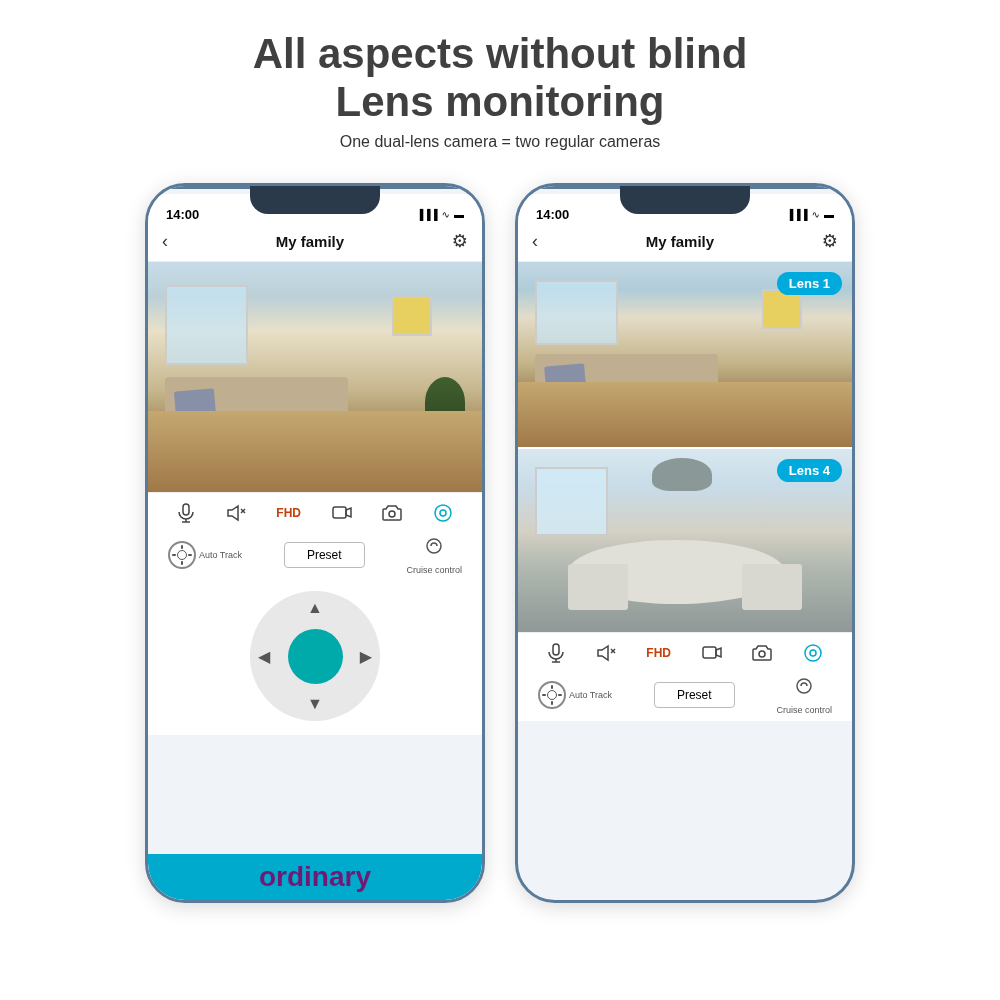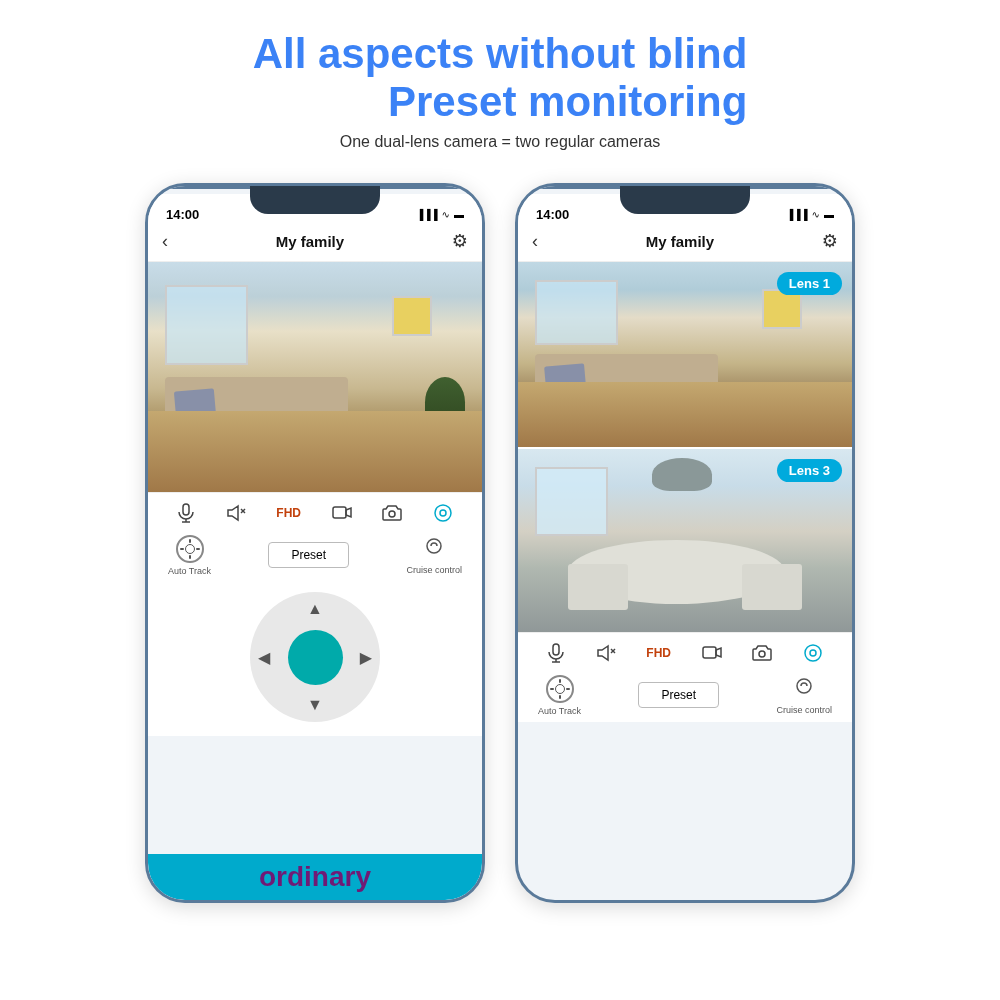--- a/index.html
+++ b/index.html
@@ -28,9 +28,8 @@
     .headline-main {
       font-size: 42px;
       font-weight: 800;
-      color: #3b82f6;
+      color: #404040;
       line-height: 1.15;
-      text-align: right;
     }
 
     .headline-sub {

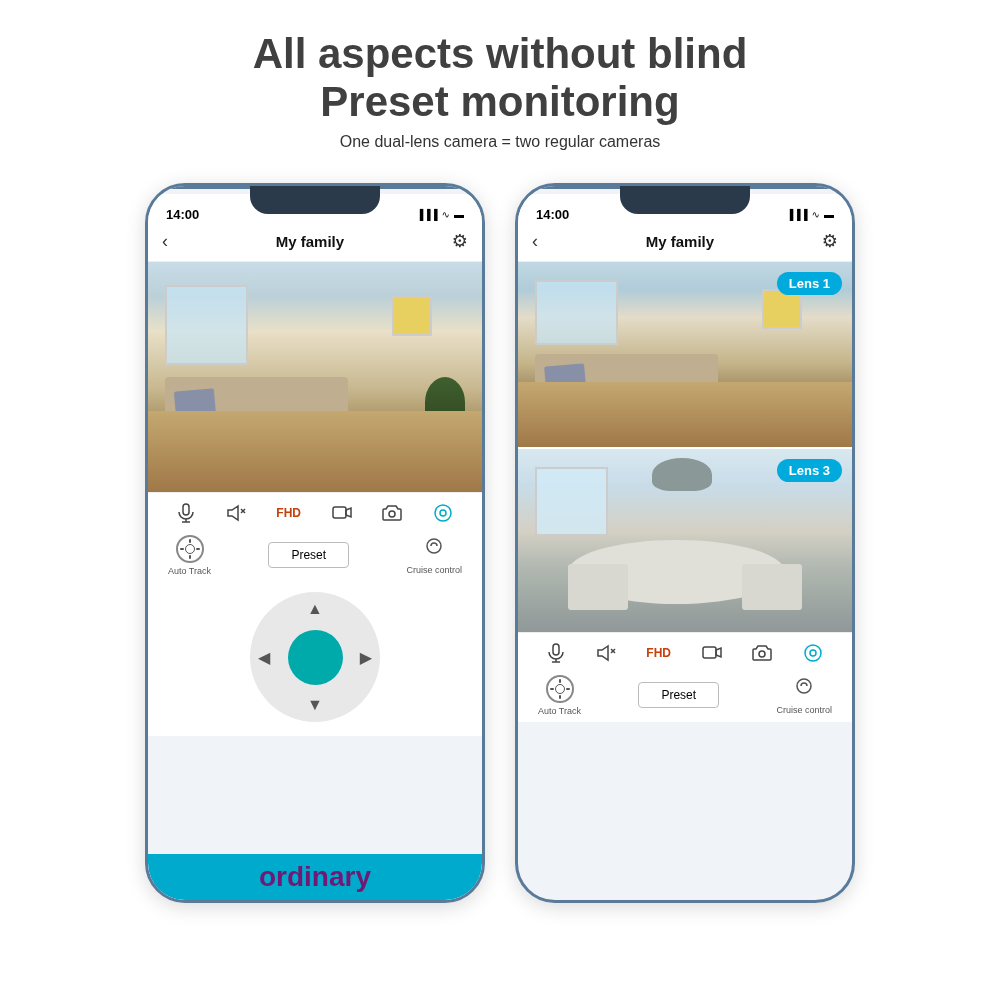--- a/index.html
+++ b/index.html
@@ -568,7 +568,7 @@
   <div class="headline">
     <div class="headline-main">
       <span>All aspects without blind</span><br>
-      <span>Preset monitoring</span>
+      <span>Lens monitoring</span>
     </div>
     <div class="headline-sub">One dual-lens camera = two regular cameras</div>
   </div>

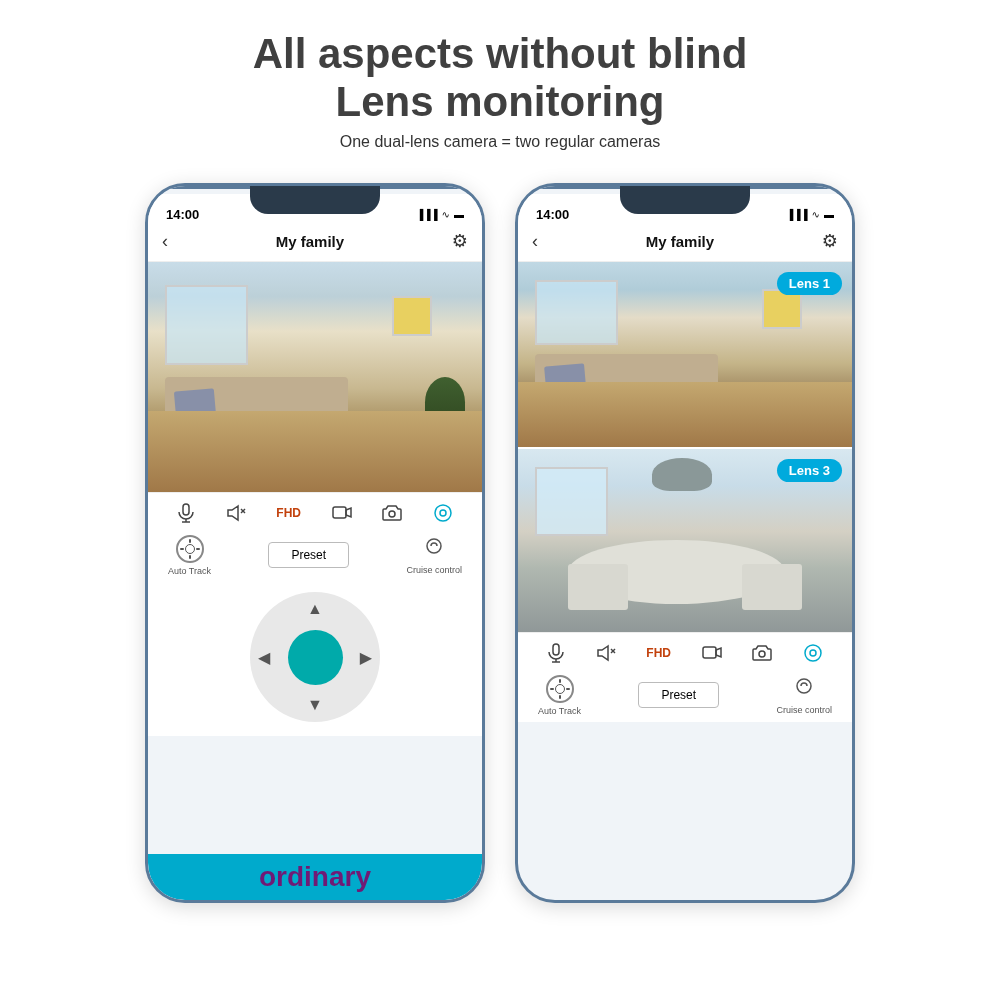--- a/index.html
+++ b/index.html
@@ -748,7 +748,7 @@
               <div class="scene-chair" style="left:15%;width:18%;height:25%;"></div>
               <div class="scene-chair" style="right:15%;width:18%;height:25%;"></div>
             </div>
-            <div class="lens-badge">Lens 3</div>
+            <div class="lens-badge">Lens 4</div>
           </div>
 
         </div>

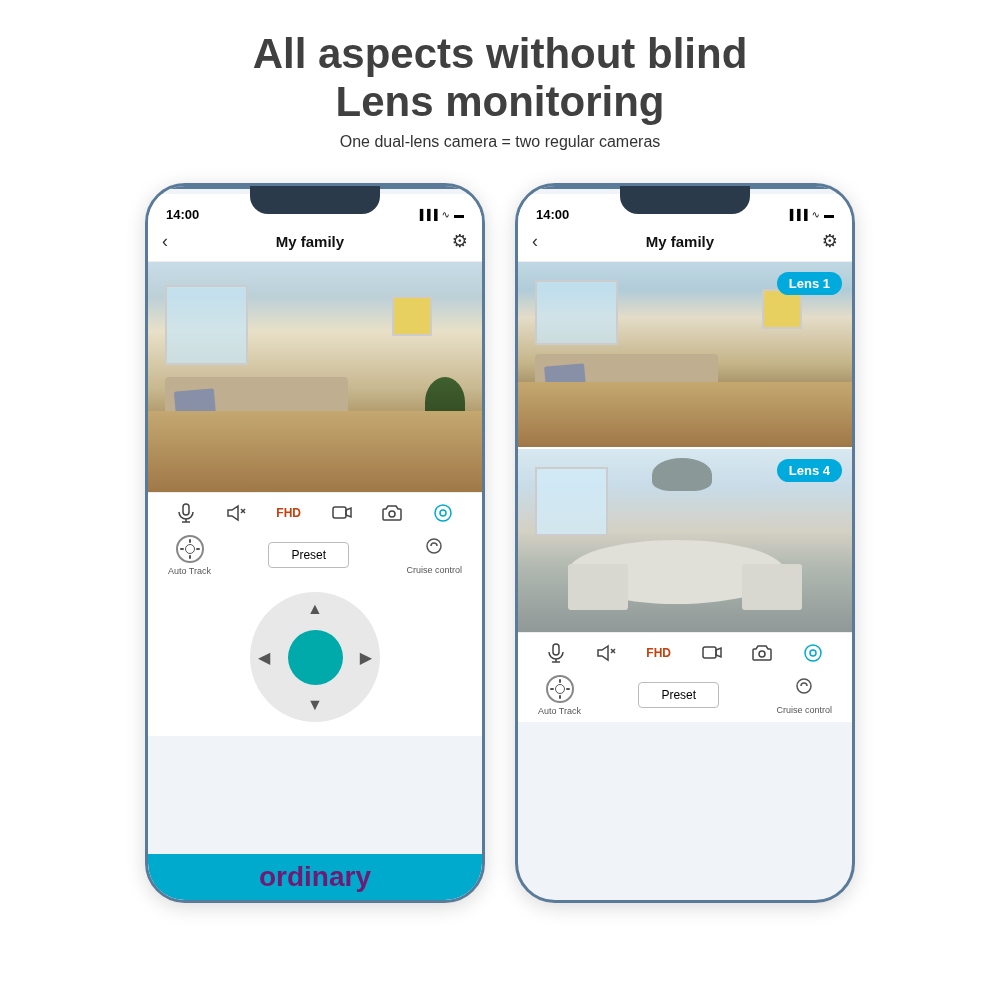--- a/index.html
+++ b/index.html
@@ -264,7 +264,7 @@
 
     .auto-track-btn {
       display: flex;
-      flex-direction: column;
+      flex-direction: row;
       align-items: center;
       gap: 3px;
     }

